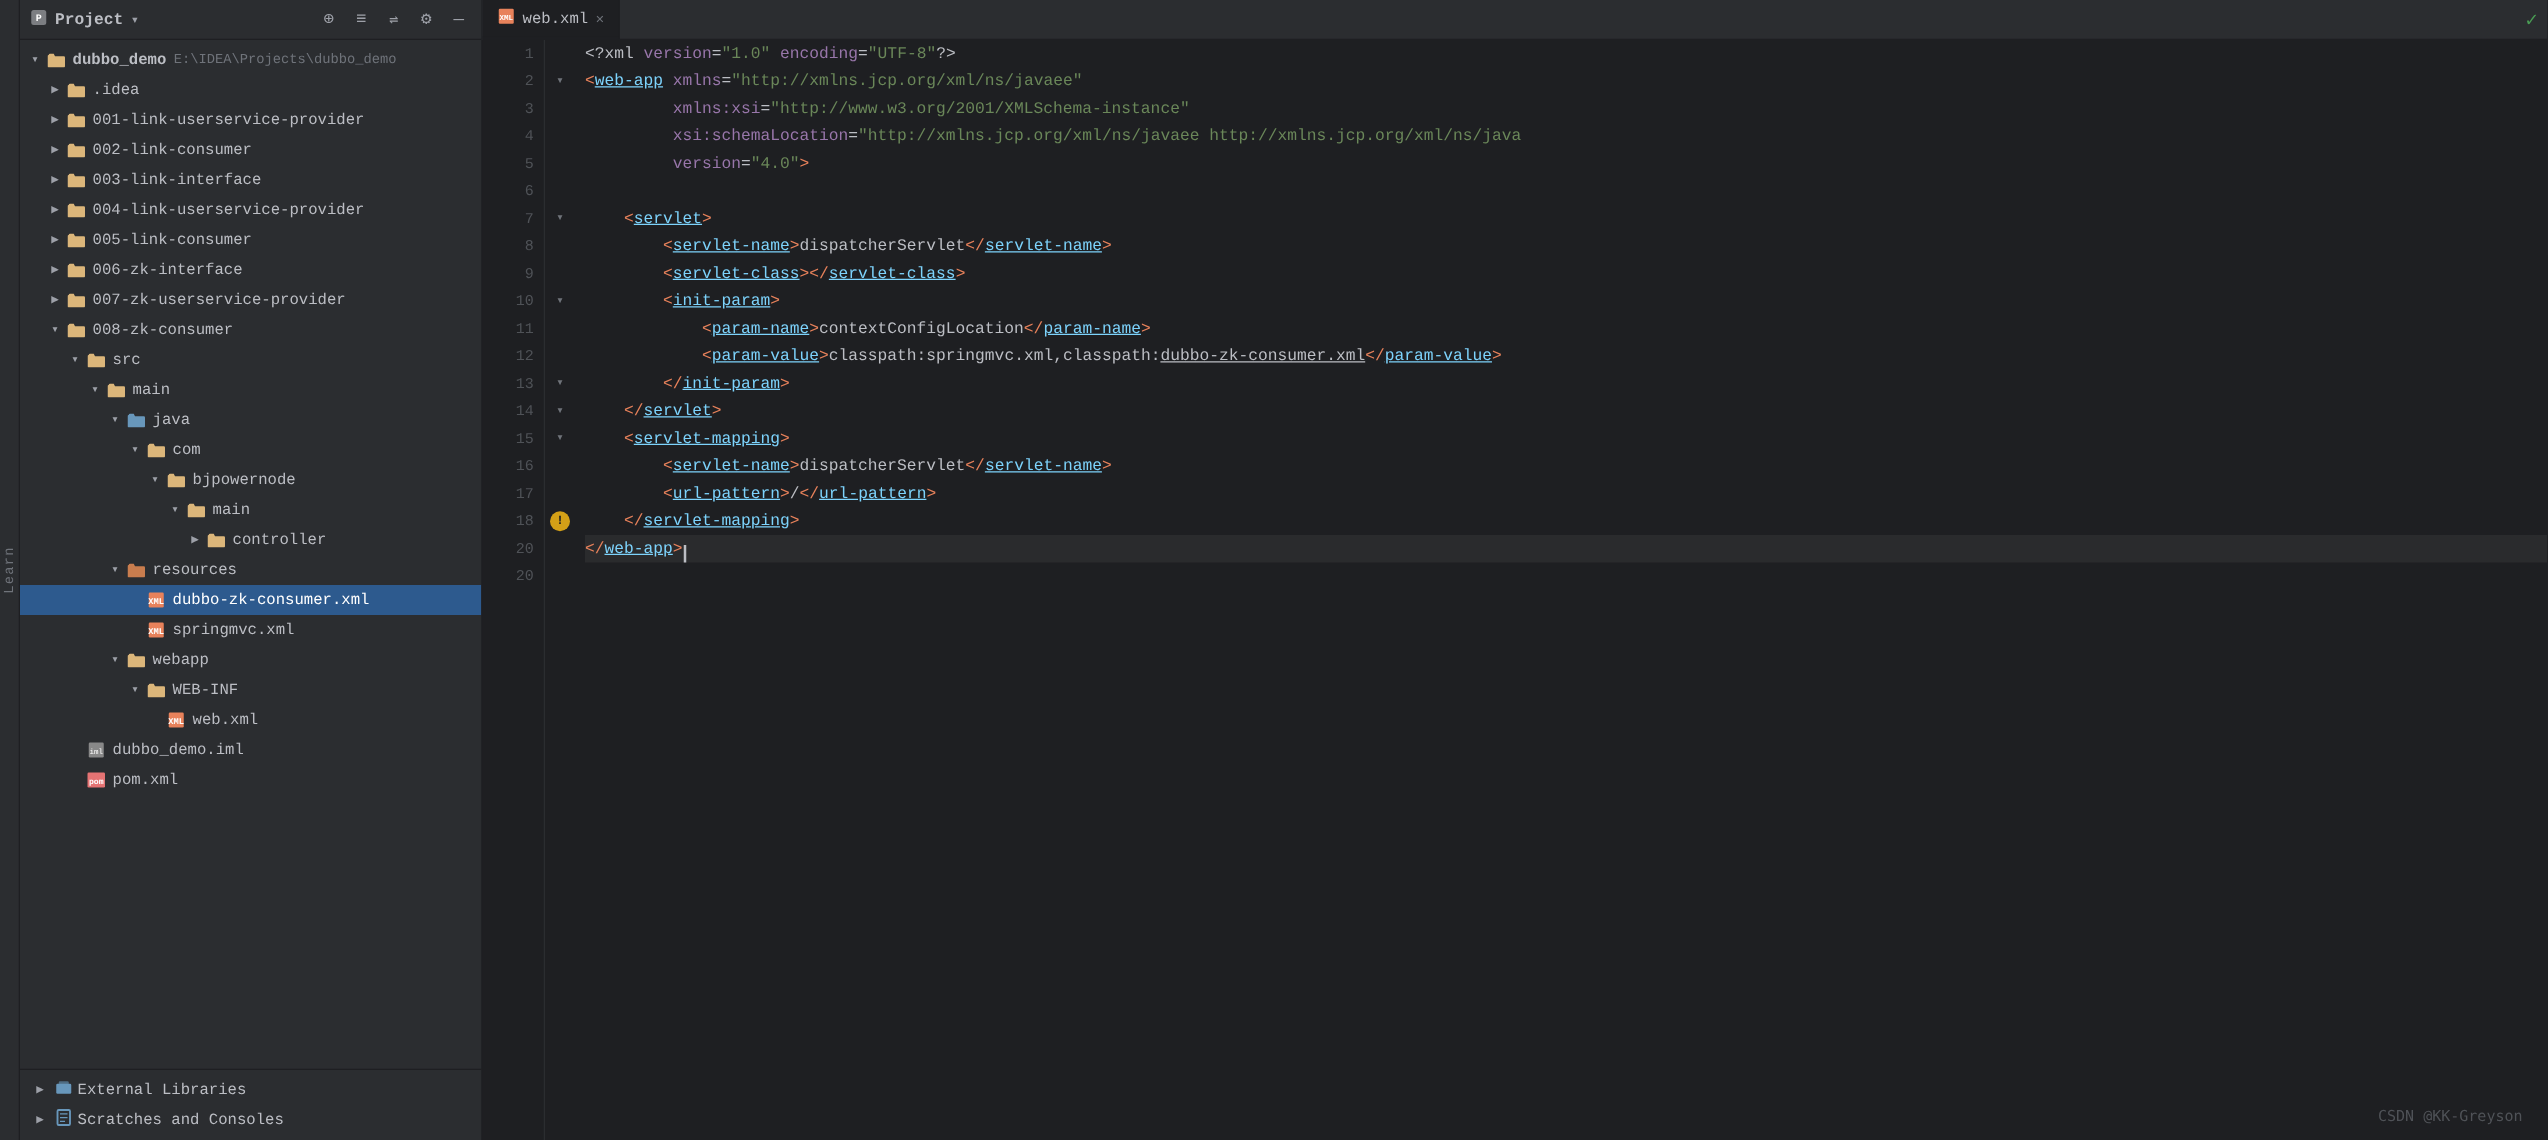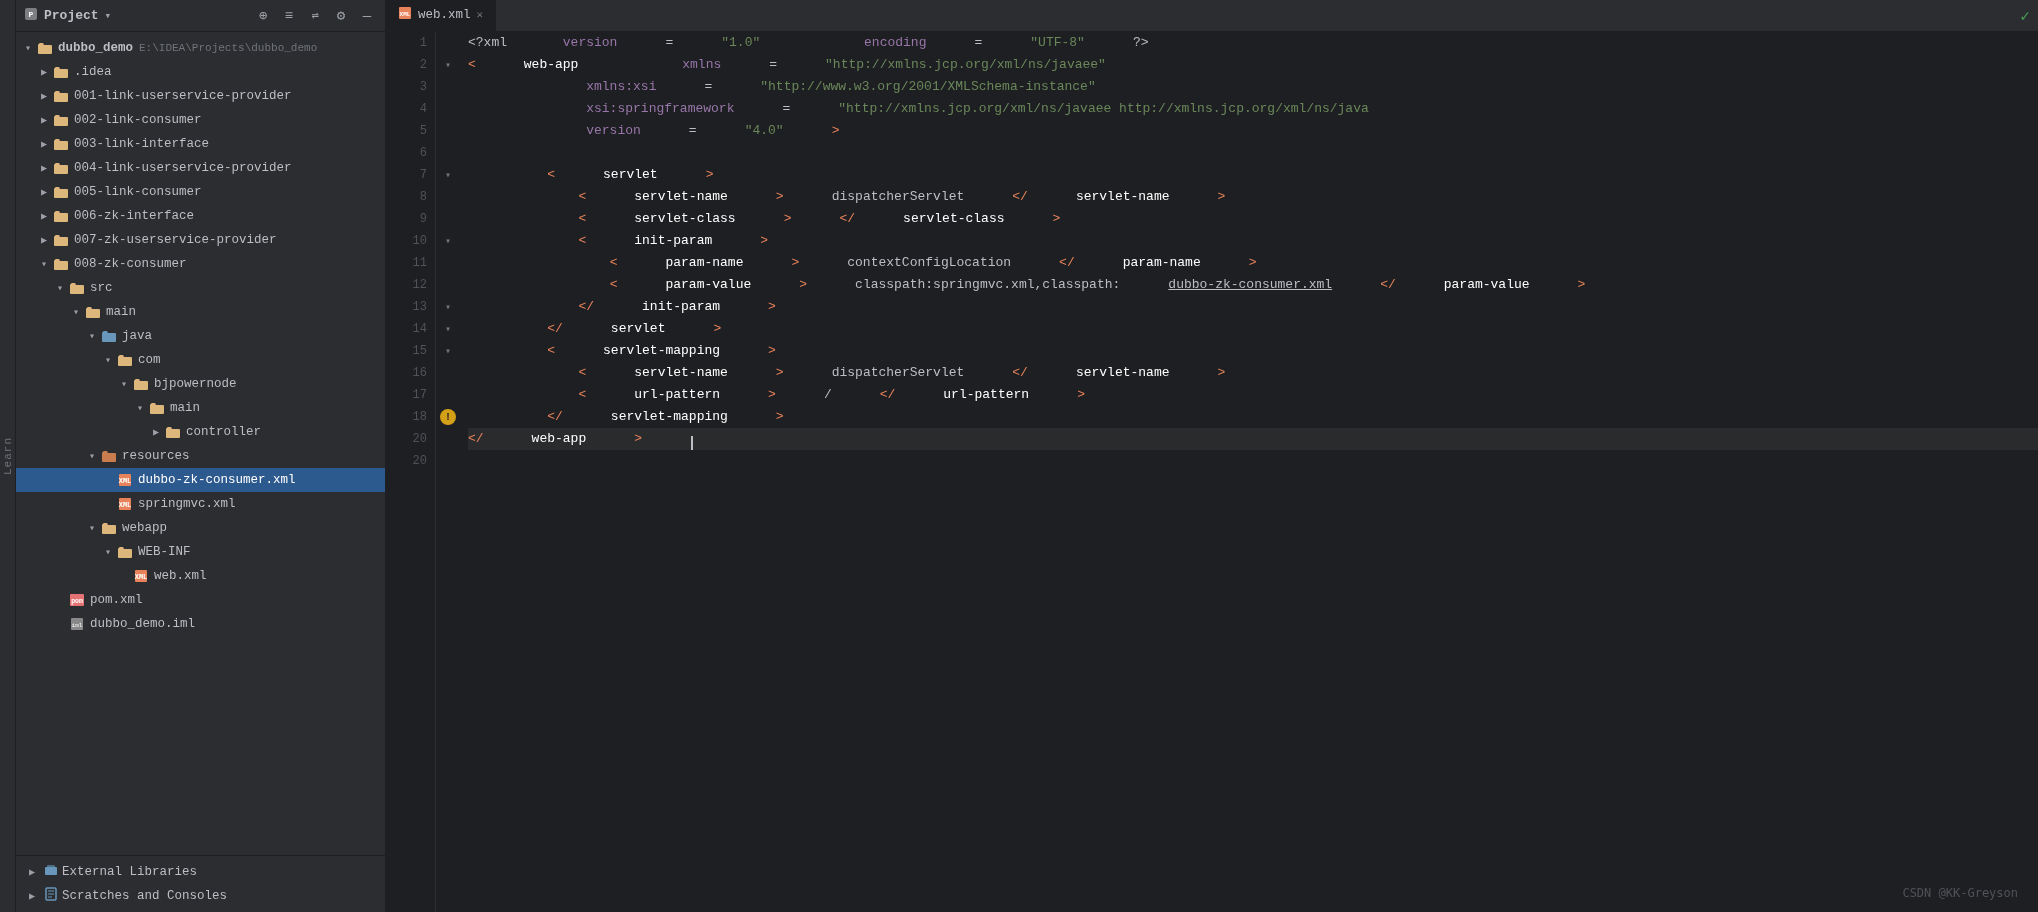--- a/index.html
+++ b/index.html
@@ -268,7 +268,6 @@
       align-items: flex-end;
       white-space: pre;
       font-size: 13px;
-      gap: 48px;
     }
 
     .code-line.current-line {

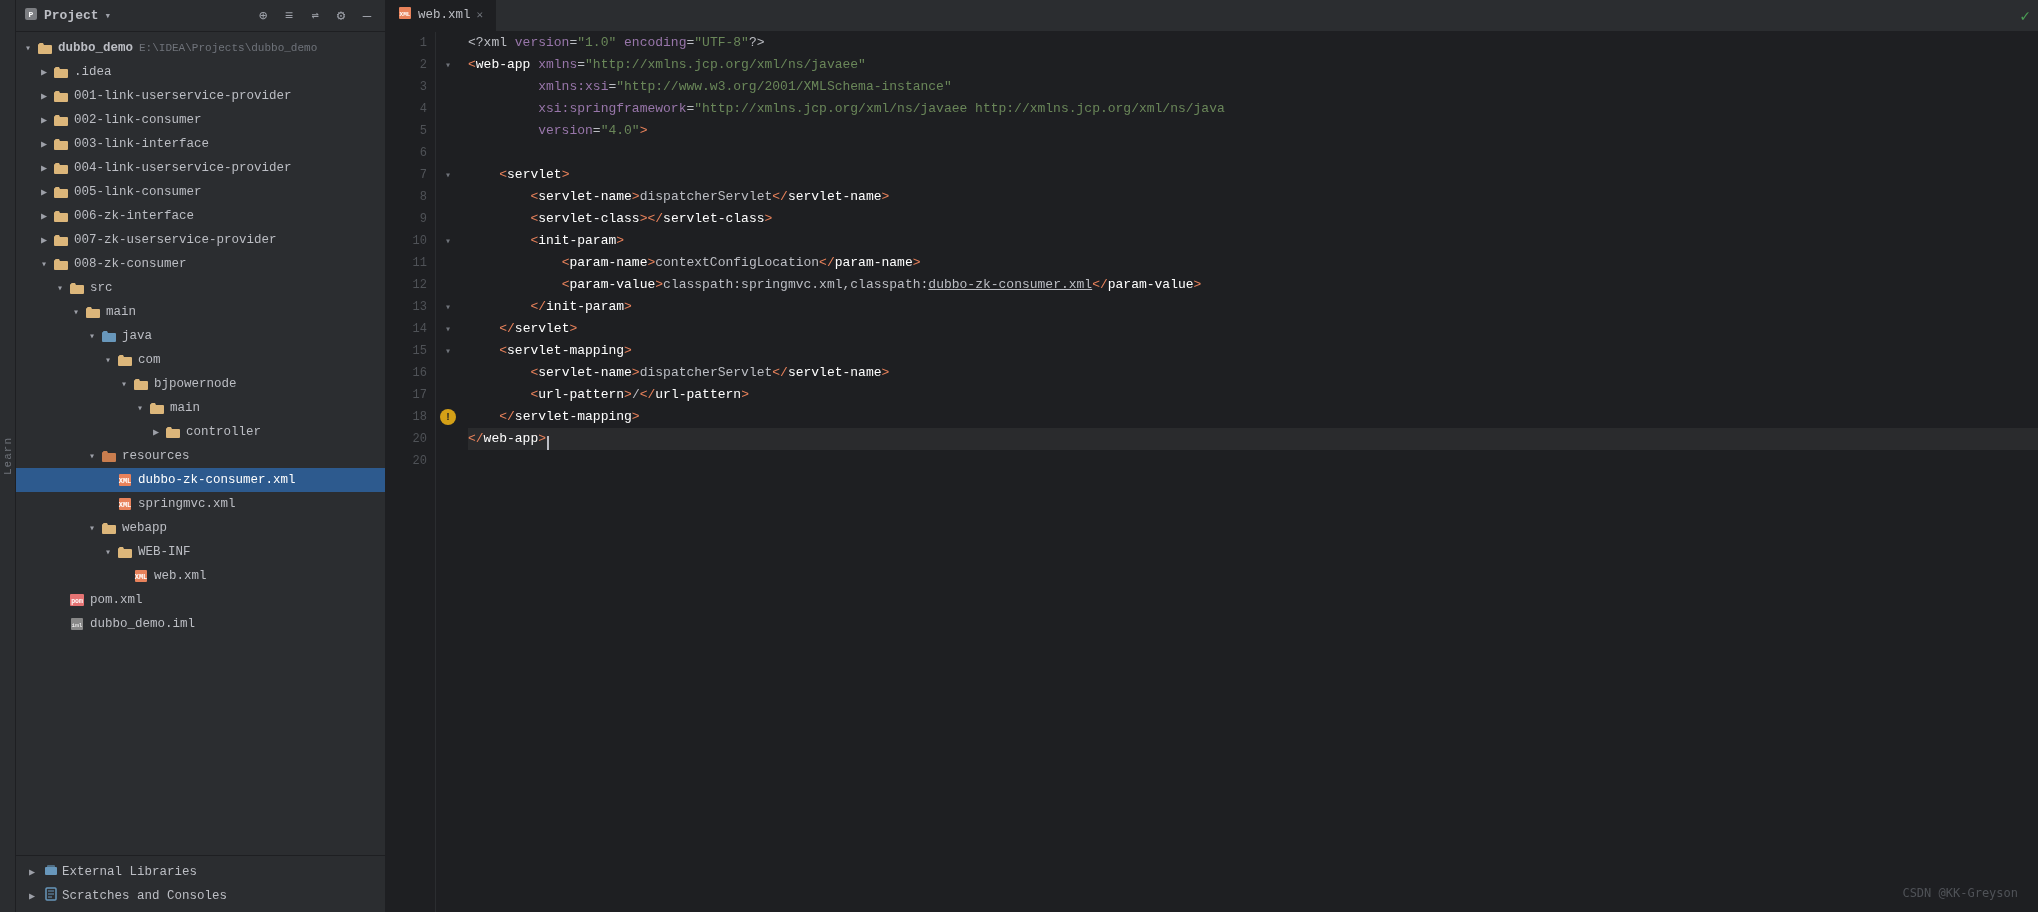--- a/index.html
+++ b/index.html
@@ -276,7 +276,7 @@
 
     
     .xml-decl { color: #bcbec4; }
-    .xml-tag { color: #ffffff; }
+    .xml-tag { color: #7dd3fc; text-decoration: underline; }
     .xml-attr-name { color: #9876aa; }
     .xml-attr-value { color: #6a8759; }
     .xml-text { color: #bcbec4; }

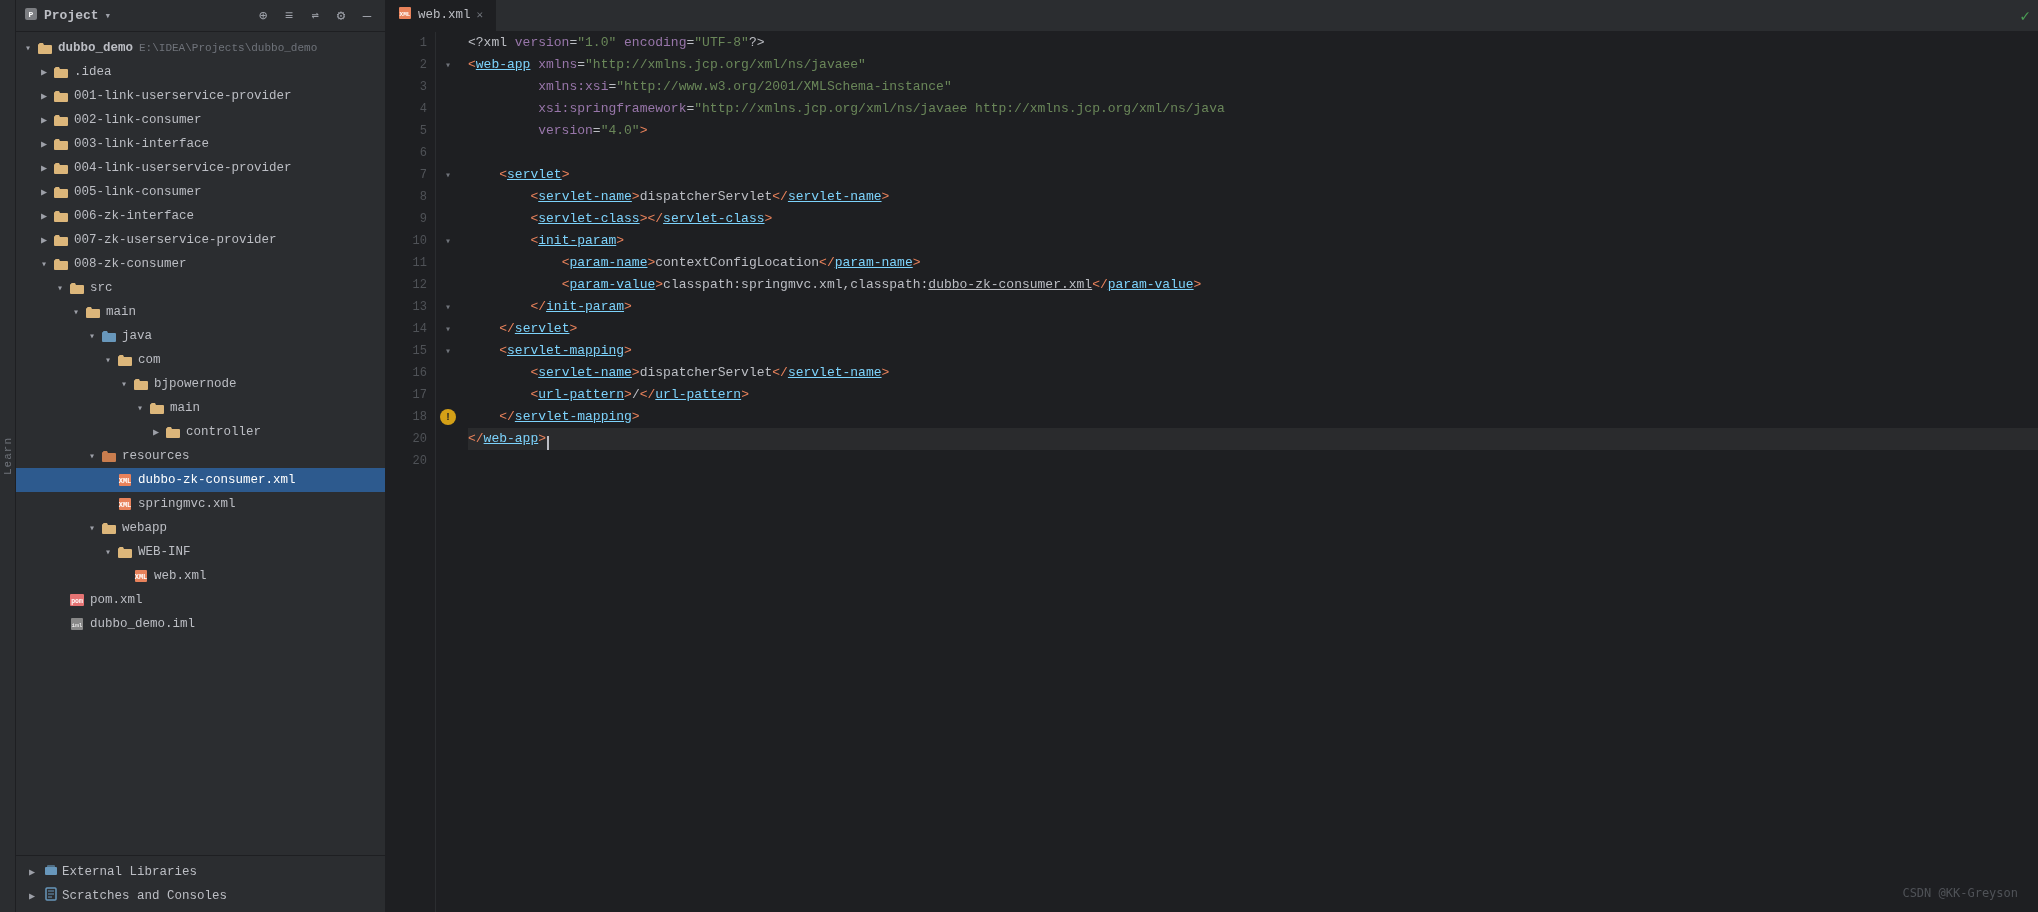--- a/index.html
+++ b/index.html
@@ -718,7 +718,7 @@
         </div>
 
         <div class="code-line">
-          <span class="xml-text">         </span><span class="xml-attr-name">xsi:springframework</span><span class="xml-text">=</span><span class="xml-attr-value">"http://xmlns.jcp.org/xml/ns/javaee http://xmlns.jcp.org/xml/ns/java</span>
+          <span class="xml-text">         </span><span class="xml-attr-name">xsi:schemaLocation</span><span class="xml-text">=</span><span class="xml-attr-value">"http://xmlns.jcp.org/xml/ns/javaee http://xmlns.jcp.org/xml/ns/java</span>
         </div>
 
         <div class="code-line">

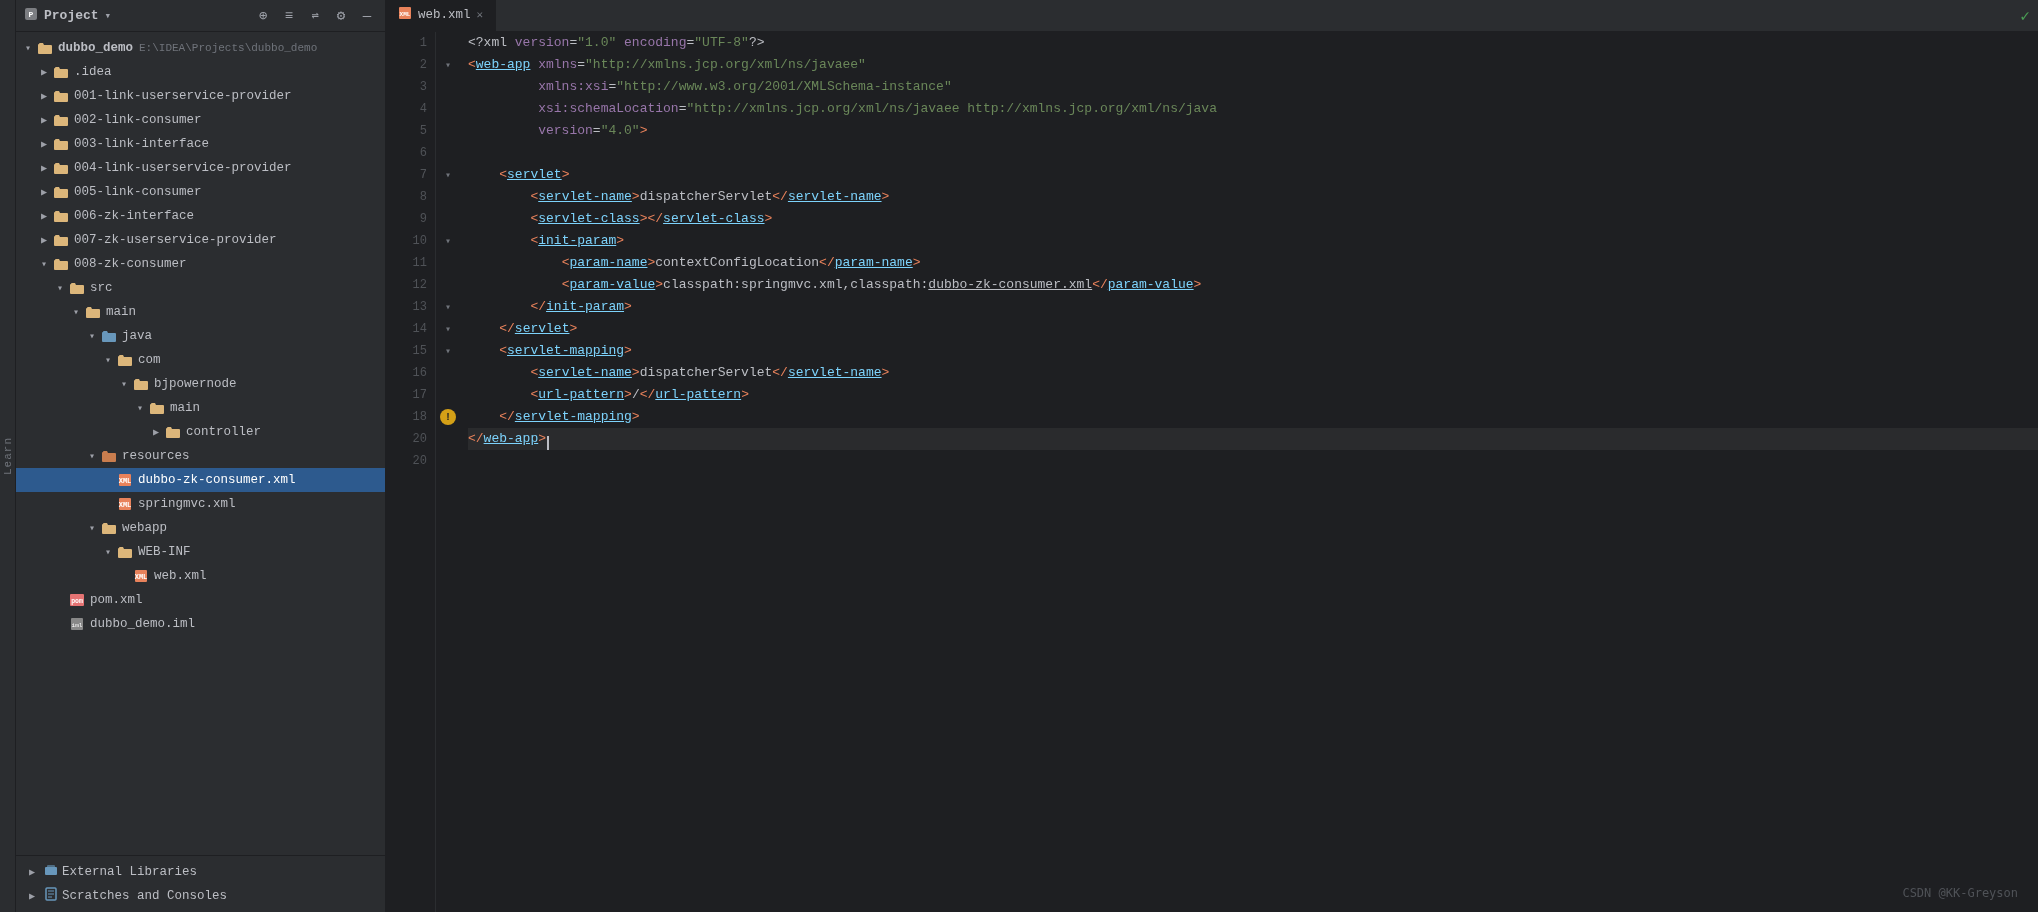--- a/index.html
+++ b/index.html
@@ -564,23 +564,23 @@
       <div class="tree-item indent-2">
         <span class="tree-arrow" style="visibility:hidden;">▶</span>
         <span class="tree-icon">
+          <svg width="14" height="14" viewBox="0 0 14 14">
+              <rect x="1" y="1" width="12" height="12" rx="1" fill="#888"></rect>
+              <text x="7" y="10" text-anchor="middle" font-size="6" fill="white">iml</text>
+            </svg>
+        </span>
+        <span>dubbo_demo.iml</span>
+      </div>
+
+      <div class="tree-item indent-2">
+        <span class="tree-arrow" style="visibility:hidden;">▶</span>
+        <span class="tree-icon">
           <svg width="16" height="14" viewBox="0 0 16 14">
               <rect x="1" y="1" width="14" height="12" rx="1" fill="#e57373"></rect>
               <text x="8" y="10" text-anchor="middle" font-size="6.5" fill="white" font-weight="bold">pom</text>
             </svg>
         </span>
         <span>pom.xml</span>
-      </div>
-
-      <div class="tree-item indent-2">
-        <span class="tree-arrow" style="visibility:hidden;">▶</span>
-        <span class="tree-icon">
-          <svg width="14" height="14" viewBox="0 0 14 14">
-              <rect x="1" y="1" width="12" height="12" rx="1" fill="#888"></rect>
-              <text x="7" y="10" text-anchor="middle" font-size="6" fill="white">iml</text>
-            </svg>
-        </span>
-        <span>dubbo_demo.iml</span>
       </div>
 
     </div>

